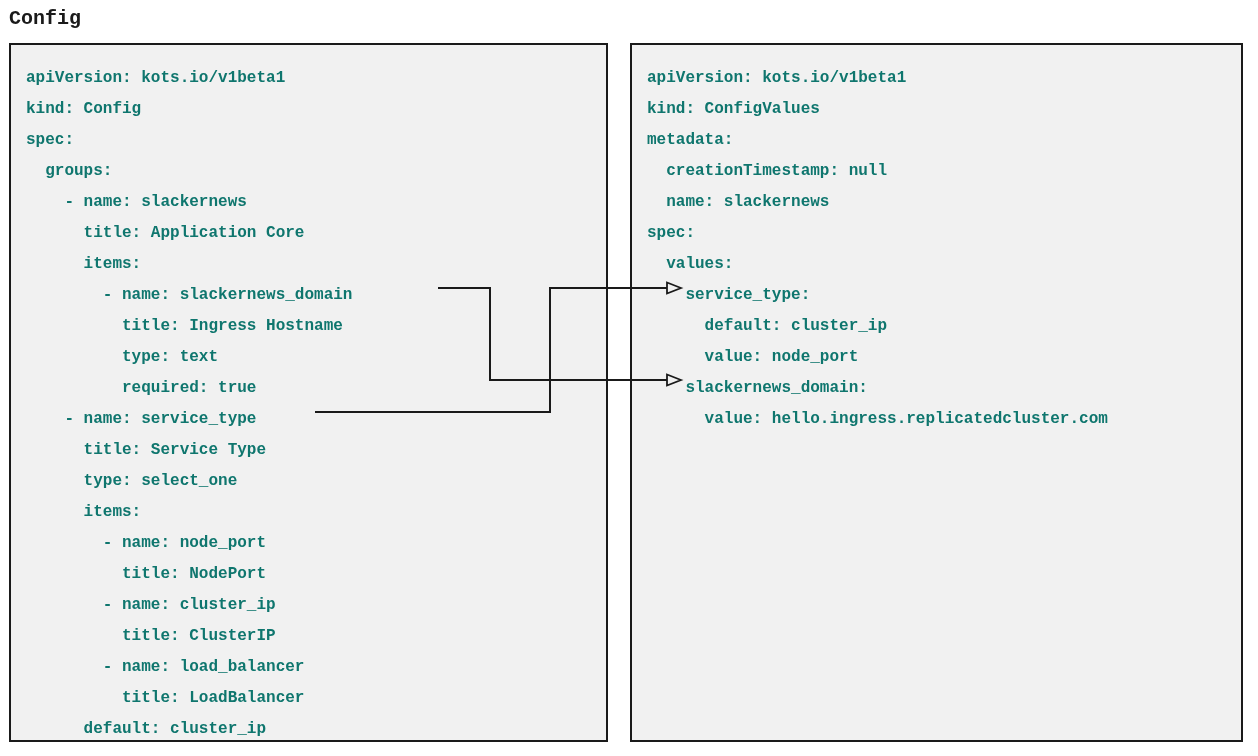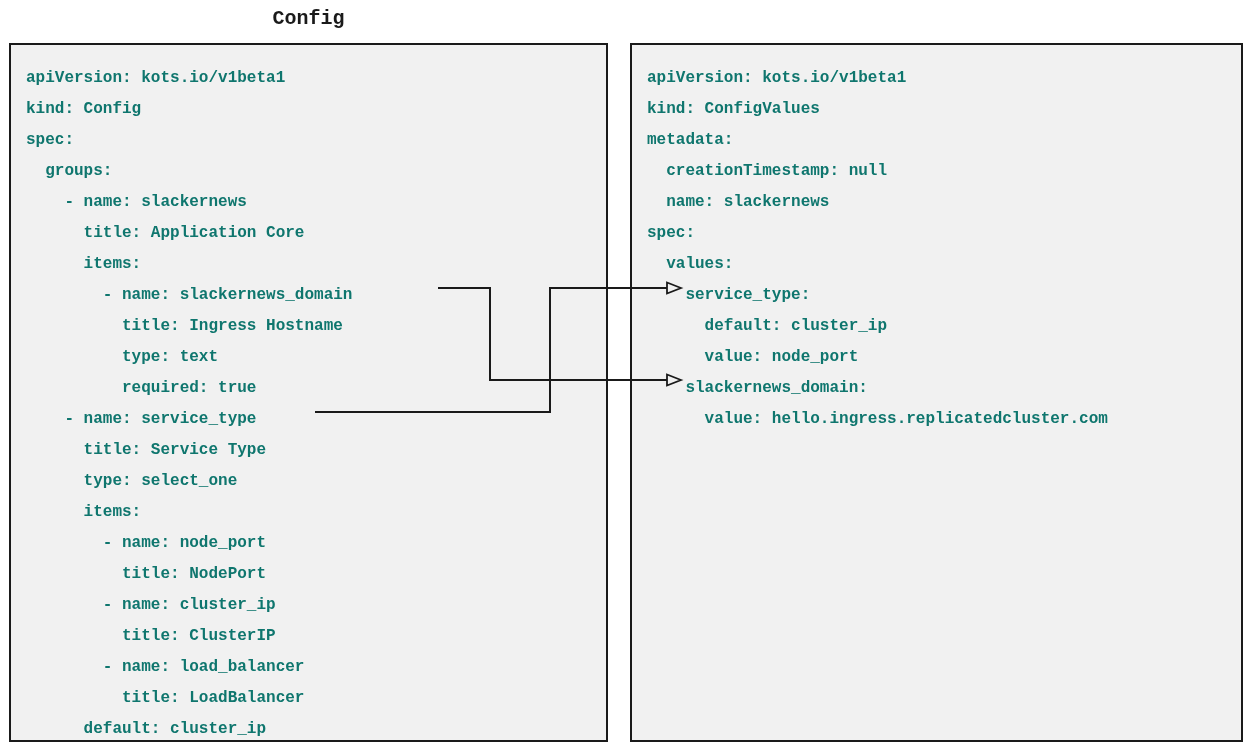--- a/index.html
+++ b/index.html
@@ -19,7 +19,6 @@
   .panel-title {
     position: absolute;
     top: 7px;
-    text-align: center;
     font-family: "Liberation Mono", "DejaVu Sans Mono", monospace;
     font-weight: 700;
     font-size: 20px;

